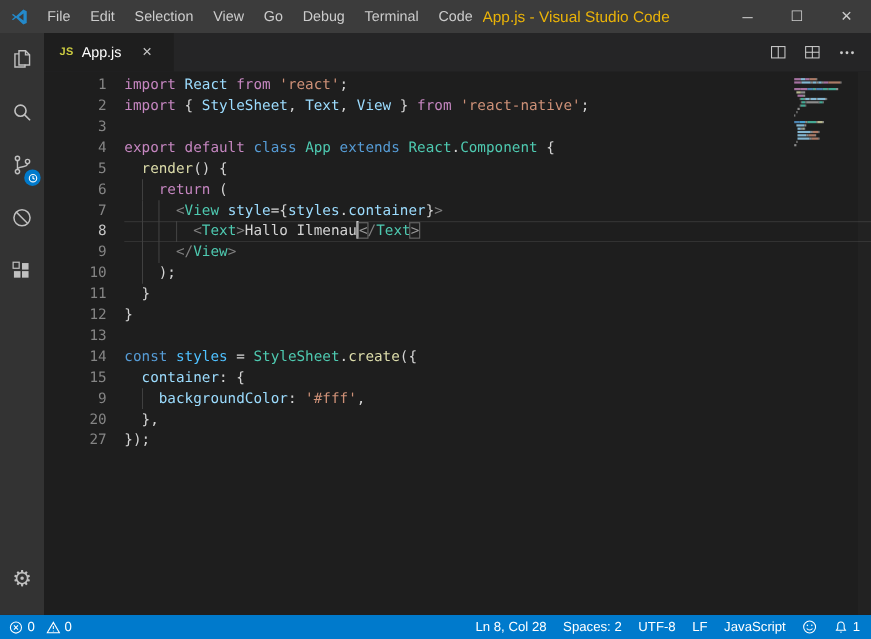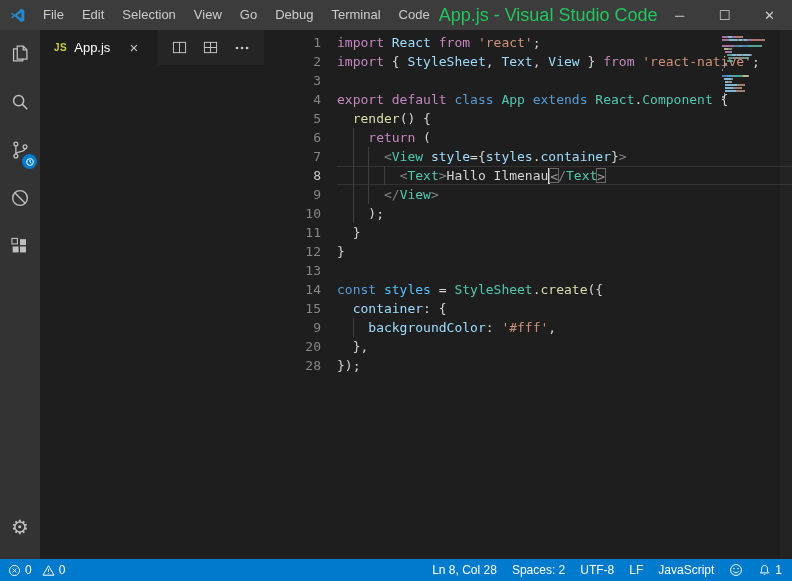--- a/index.html
+++ b/index.html
@@ -11,7 +11,7 @@
   .tb-logo{width:34px;display:flex;align-items:center;justify-content:center}
   .menus{display:flex;height:100%}
   .menu-item{padding:0 9px;line-height:30px;white-space:nowrap}
-  .window-title{flex:1;text-align:center;font-size:18px;color:#22c55e;white-space:nowrap;overflow:hidden}
+  .window-title{flex:1;text-align:left;font-size:14px;color:#eab308;white-space:nowrap;overflow:hidden}
   .win-controls{display:flex;height:100%}
   .win-btn{width:45px;height:100%;display:flex;align-items:center;justify-content:center;font-size:13px;color:#cccccc}
 

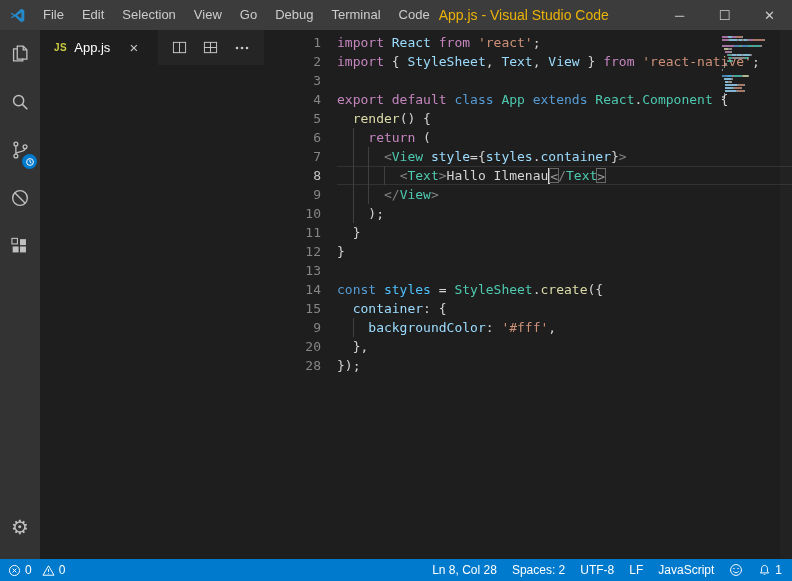--- a/index.html
+++ b/index.html
@@ -26,7 +26,7 @@
   .gear-glyph{font-size:20px;color:#c0c0c0;line-height:1}
 
   
-  .editor-wrap{flex:1;display:flex;flex-direction:row;background:#1e1e1e;min-width:0}
+  .editor-wrap{flex:1;display:flex;flex-direction:column;background:#1e1e1e;min-width:0}
   .tabbar{height:35px;background:#252526;display:flex;align-items:stretch}
   .tab{display:flex;align-items:center;gap:7px;padding:0 12px 0 14px;background:#1e1e1e;color:#ffffff;font-size:13px;min-width:118px}
   .tab-js{color:#cbcb41;font-weight:bold;font-size:10px;letter-spacing:.5px}

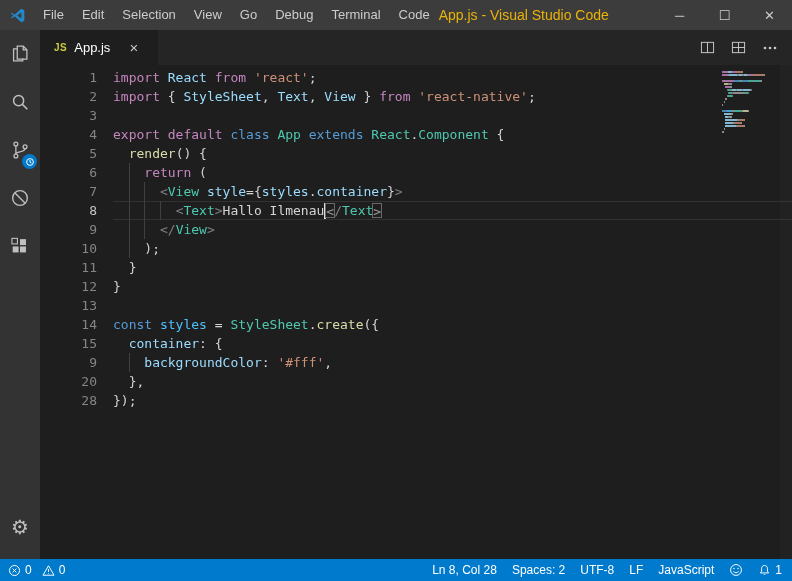--- a/index.html
+++ b/index.html
@@ -259,7 +259,7 @@
             <div class="lc"><span class="ig">  </span><span class="tok tok-plain">},</span></div>
           </div>
           <div class="line">
-            <div class="ln">28</div>
+            <div class="ln">27</div>
             <div class="lc"><span class="tok tok-plain">});</span></div>
           </div>
         </div>

